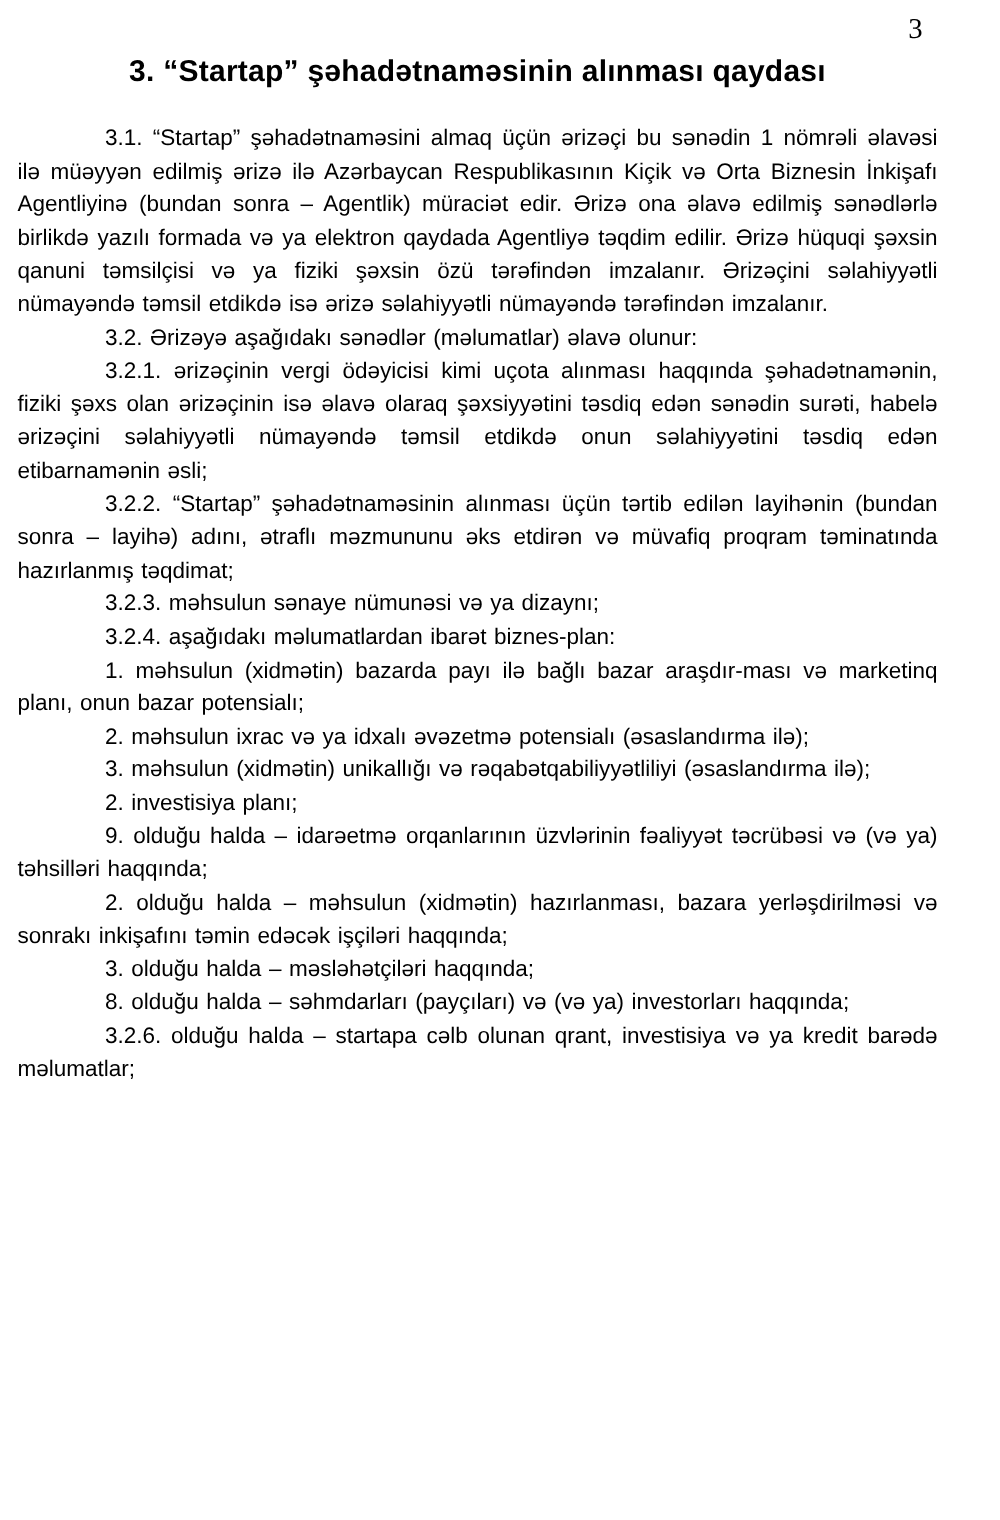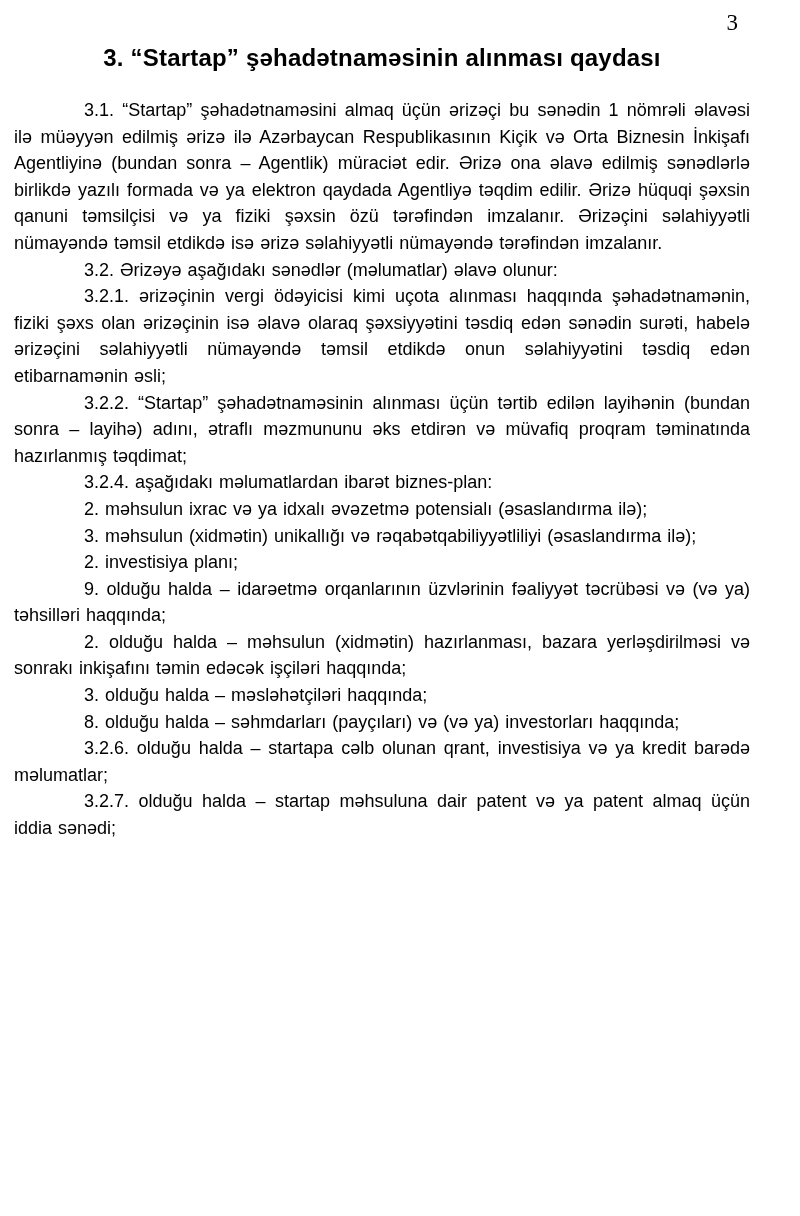--- a/index.html
+++ b/index.html
@@ -61,6 +61,7 @@
       <p class="para">3.2. Ərizəyə aşağıdakı sənədlər (məlumatlar) əlavə olunur:</p>
       <p class="para">3.2.1. ərizəçinin vergi ödəyicisi kimi uçota alınması haqqında şəhadətnamənin, fiziki şəxs olan ərizəçinin isə əlavə olaraq şəxsiyyətini təsdiq edən sənədin surəti, habelə ərizəçini səlahiyyətli nümayəndə təmsil etdikdə onun səlahiyyətini təsdiq edən etibarnamənin əsli;</p>
       <p class="para">3.2.2. “Startap” şəhadətnaməsinin alınması üçün tərtib edilən layihənin (bundan sonra – layihə) adını, ətraflı məzmununu əks etdirən və müvafiq proqram təminatında hazırlanmış təqdimat;</p>
+      <p class="para">3.2.3. məhsulun sənaye nümunəsi və ya dizaynı;</p>
       <p class="para">3.2.4. aşağıdakı məlumatlardan ibarət biznes-plan:</p>
       <p class="para">2. məhsulun ixrac və ya idxalı əvəzetmə potensialı (əsaslandırma ilə);</p>
       <p class="para">3. məhsulun (xidmətin) unikallığı və rəqabətqabiliyyətliliyi (əsaslandırma ilə);</p>

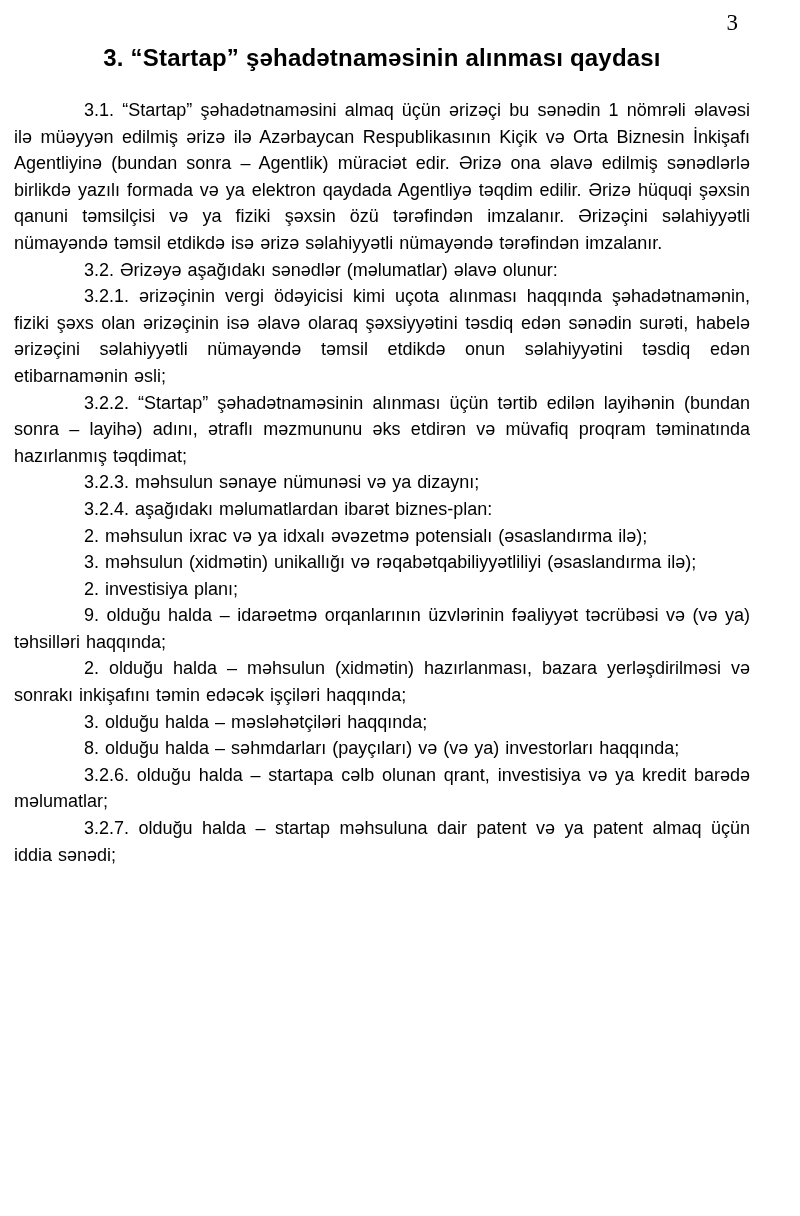--- a/index.html
+++ b/index.html
@@ -63,6 +63,7 @@
       <p class="para">3.2.2. “Startap” şəhadətnaməsinin alınması üçün tərtib edilən layihənin (bundan sonra – layihə) adını, ətraflı məzmununu əks etdirən və müvafiq proqram təminatında hazırlanmış təqdimat;</p>
       <p class="para">3.2.3. məhsulun sənaye nümunəsi və ya dizaynı;</p>
       <p class="para">3.2.4. aşağıdakı məlumatlardan ibarət biznes-plan:</p>
+      <p class="para">1. məhsulun (xidmətin) bazarda payı ilə bağlı bazar araşdır-ması və marketinq planı, onun bazar potensialı;</p>
       <p class="para">2. məhsulun ixrac və ya idxalı əvəzetmə potensialı (əsaslandırma ilə);</p>
       <p class="para">3. məhsulun (xidmətin) unikallığı və rəqabətqabiliyyətliliyi (əsaslandırma ilə);</p>
       <p class="para">2. investisiya planı;</p>

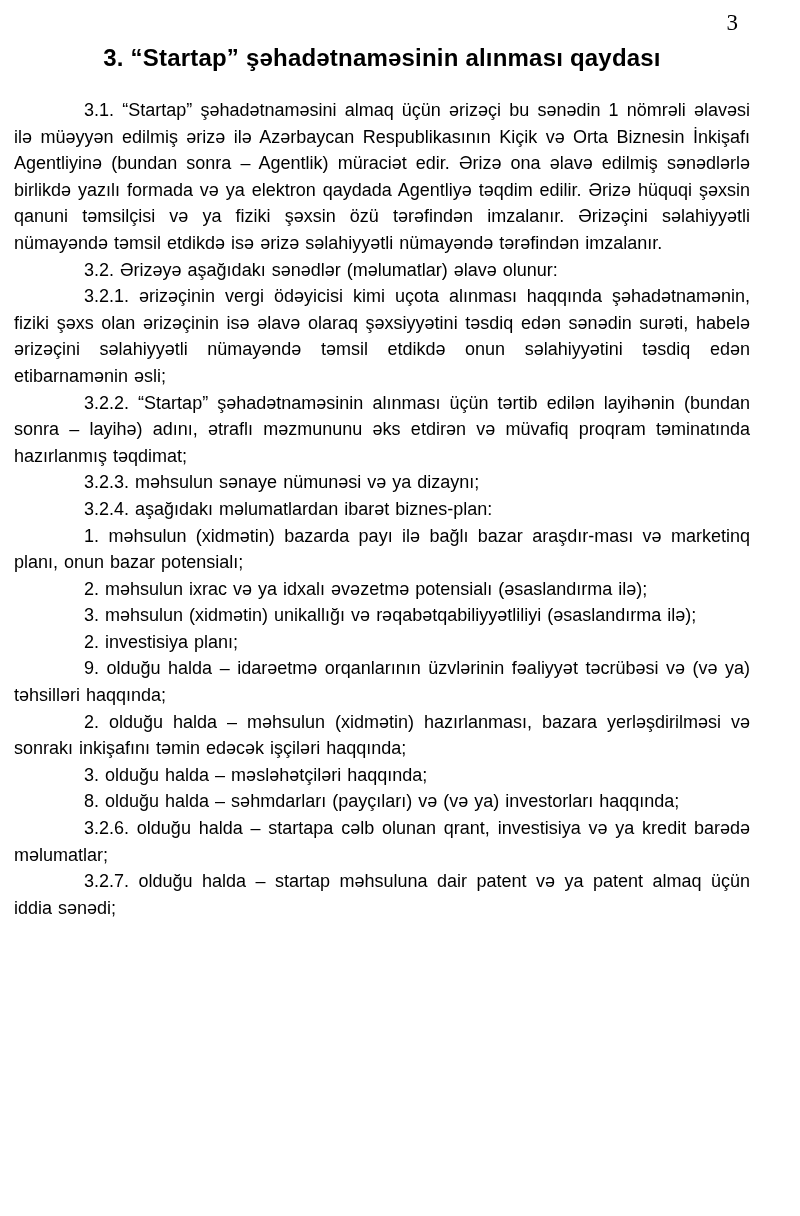--- a/index.html
+++ b/index.html
@@ -72,7 +72,6 @@
       <p class="para">3. olduğu halda – məsləhətçiləri haqqında;</p>
       <p class="para">8. olduğu halda – səhmdarları (payçıları) və (və ya) investorları haqqında;</p>
       <p class="para">3.2.6. olduğu halda – startapa cəlb olunan qrant, investisiya və ya kredit barədə məlumatlar;</p>
-      <p class="para">3.2.7. olduğu halda – startap məhsuluna dair patent və ya patent almaq üçün iddia sənədi;</p>
     </div>
 </div>
 

